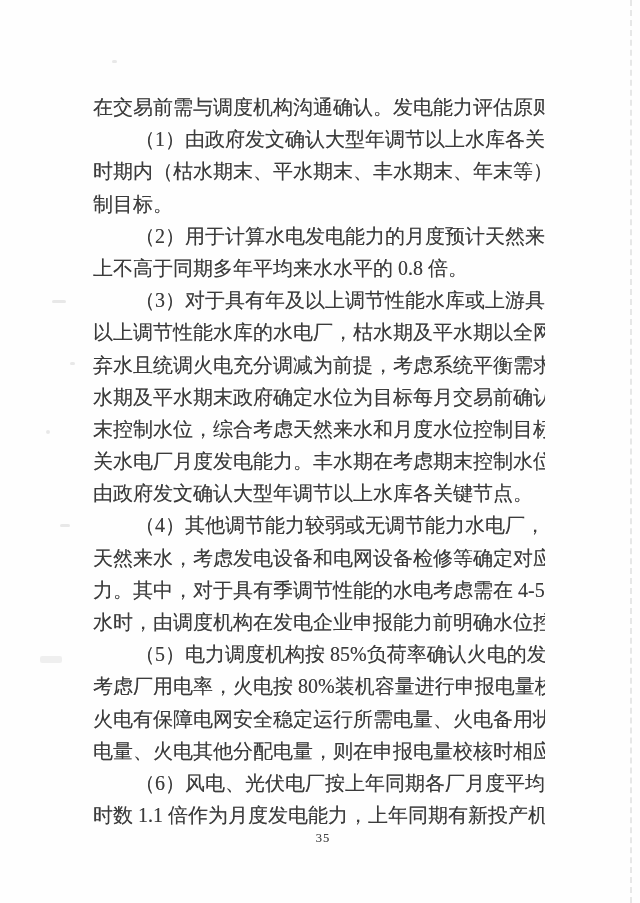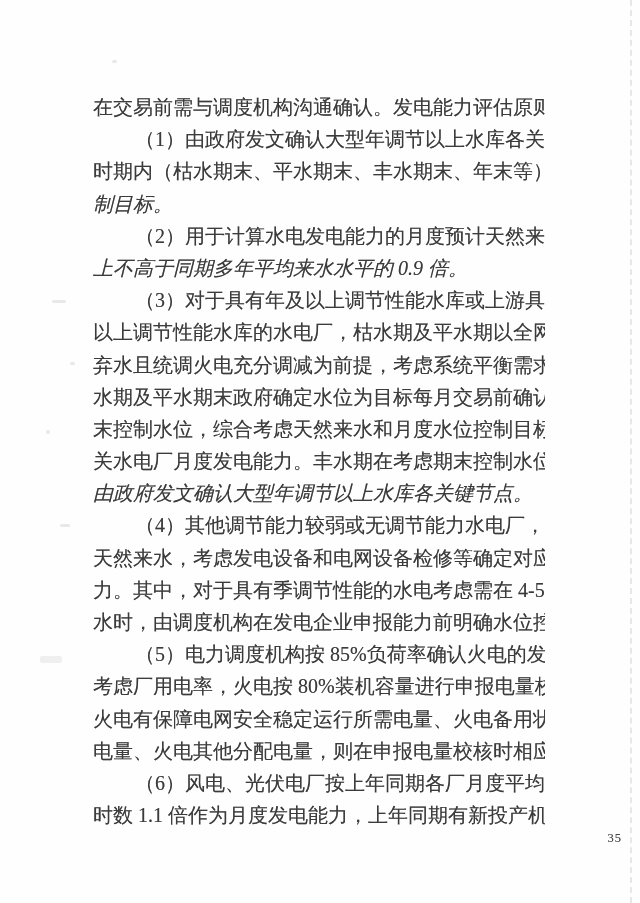--- a/index.html
+++ b/index.html
@@ -60,7 +60,6 @@
   }
   .ln.end {
     text-align-last: left;
-    font-style: italic;
   }
   .ln.ind {
     text-indent: 2.1em;

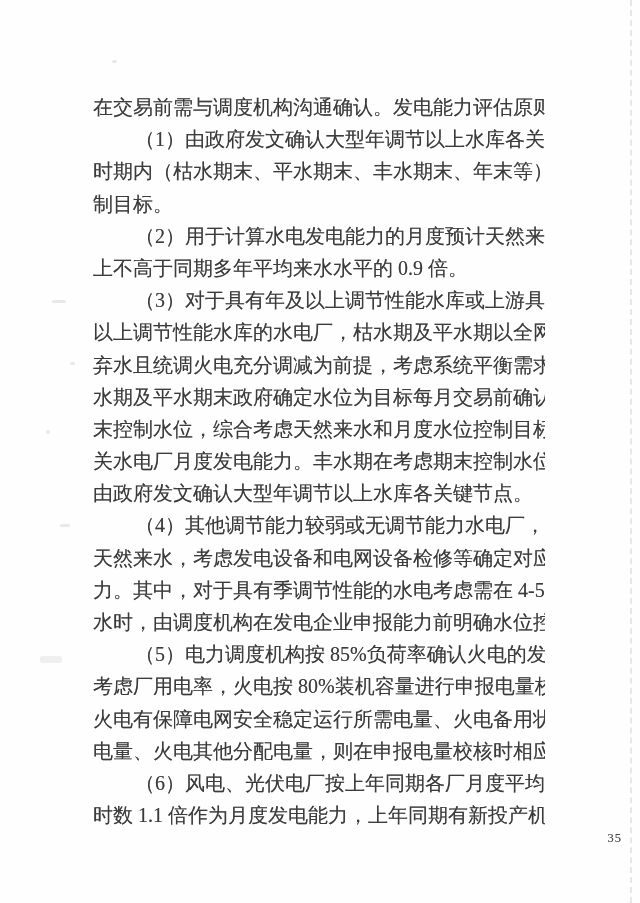--- a/index.html
+++ b/index.html
@@ -94,7 +94,7 @@
     <div class="ln">时期内（枯水期末、平水期末、丰水期末、年末等）水位控</div>
     <div class="ln end">制目标。</div>
     <div class="ln ind">（2）用于计算水电发电能力的月度预计天然来水原则</div>
-    <div class="ln end">上不高于同期多年平均来水水平的 0.9 倍。</div>
+    <div class="ln end">上不高于同期多年平均来水水平的 0.8 倍。</div>
     <div class="ln ind">（3）对于具有年及以上调节性能水库或上游具有年及</div>
     <div class="ln">以上调节性能水库的水电厂，枯水期及平水期以全网水电不</div>
     <div class="ln">弃水且统调火电充分调减为前提，考虑系统平衡需求，以枯</div>

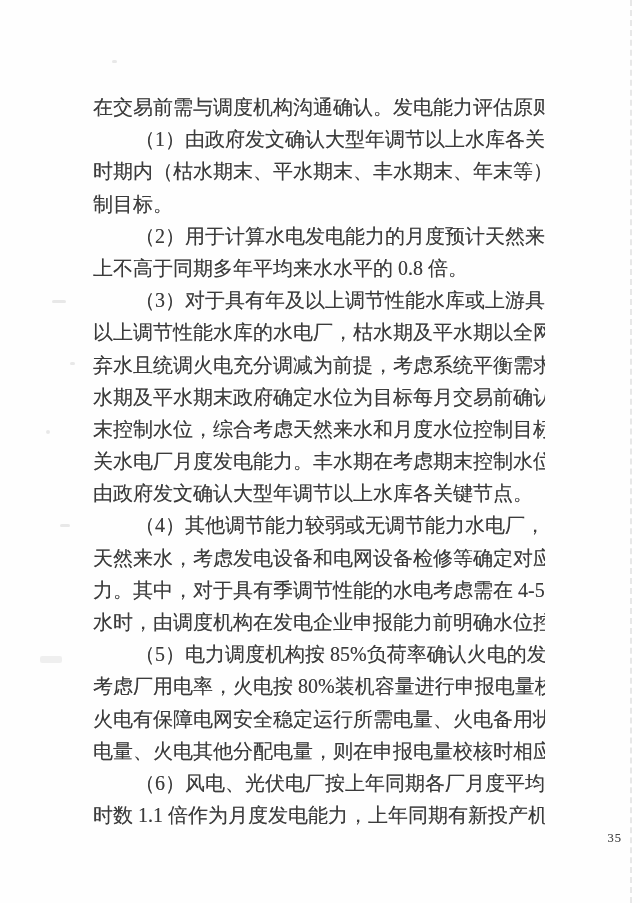--- a/index.html
+++ b/index.html
@@ -68,11 +68,12 @@
     position: absolute;
     left: 0; top: 831px;
     width: 622px;
-    text-align: right;
+    text-align: center;
     font-size: 12.5px;
     color: #474747;
     letter-spacing: 1px;
     text-shadow: 0 0 0.5px rgba(70,70,70,0.5);
+    padding-left: 12px;
   }
 </style>
 </head>

